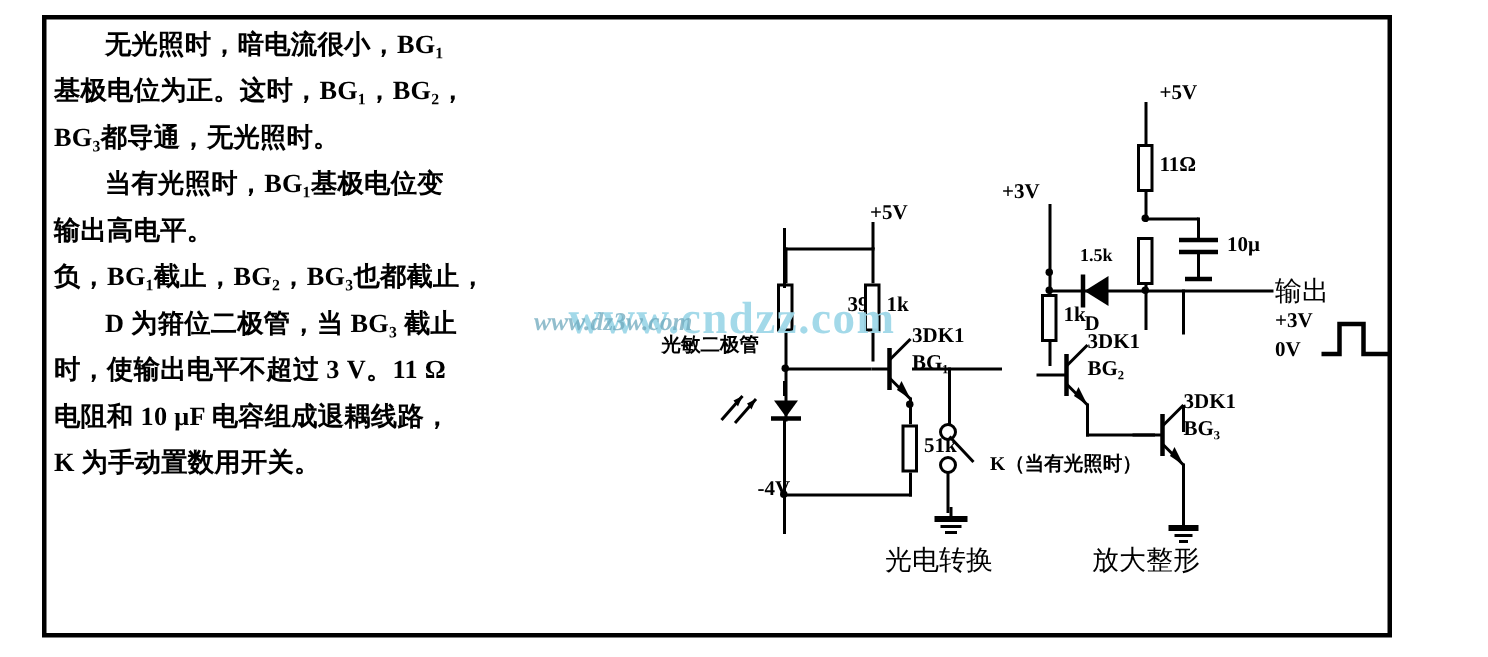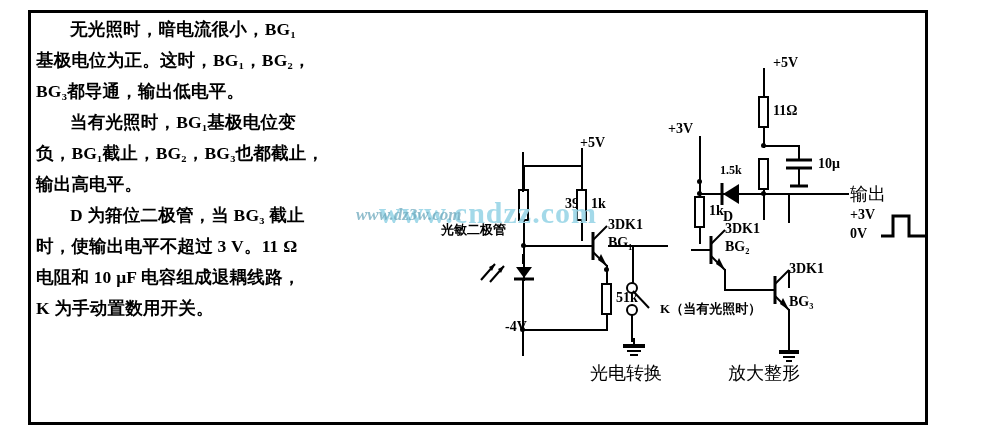--- a/index.html
+++ b/index.html
@@ -56,7 +56,7 @@
   <div id="text-col">
     <p class="ind">无光照时，暗电流很小，BG₁</p>
     <p>基极电位为正。这时，BG₁，BG₂，</p>
-    <p>BG₃都导通，输出低电平。</p>
+    <p>BG₃都导通，无光照时。</p>
     <p class="ind">当有光照时，BG₁基极电位变</p>
     <p>负，BG₁截止，BG₂，BG₃也都截止，</p>
     <p>输出高电平。</p>

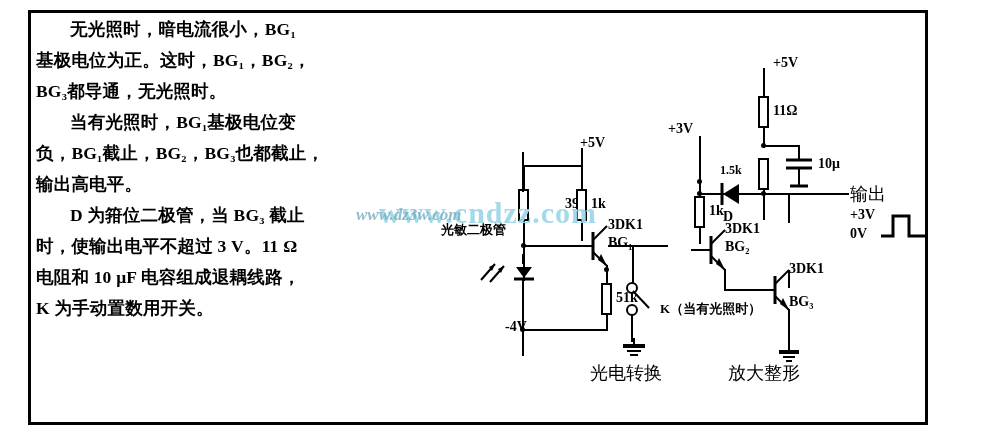--- a/index.html
+++ b/index.html
@@ -58,8 +58,8 @@
     <p>基极电位为正。这时，BG₁，BG₂，</p>
     <p>BG₃都导通，无光照时。</p>
     <p class="ind">当有光照时，BG₁基极电位变</p>
+    <p>输出高电平。</p>
     <p>负，BG₁截止，BG₂，BG₃也都截止，</p>
-    <p>输出高电平。</p>
     <p class="ind">D 为箝位二极管，当 BG₃ 截止</p>
     <p>时，使输出电平不超过 3 V。11 Ω</p>
     <p>电阻和 10 μF 电容组成退耦线路，</p>

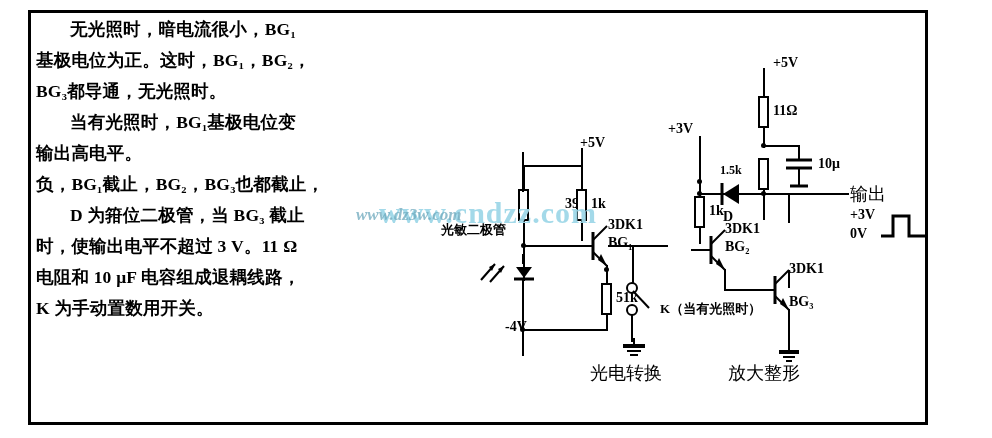--- a/index.html
+++ b/index.html
@@ -170,7 +170,7 @@
       <polygon points="34,46 25,40 28,34" fill="#000"></polygon>
     </svg>
     <div class="lbl" style="left:394px;top:238px;">3DK1</div>
-    <div class="lbl" style="left:394px;top:271px;text-align:right;">BG₃</div>
+    <div class="lbl" style="left:394px;top:256px;text-align:right;">BG₃</div>
     <div class="wire v" style="left:393px;top:246px;height:18px;"></div>
     <div class="wire v" style="left:393px;top:285px;height:43px;"></div>
     <svg style="position:absolute;left:381px;top:322px;" width="26" height="20">

